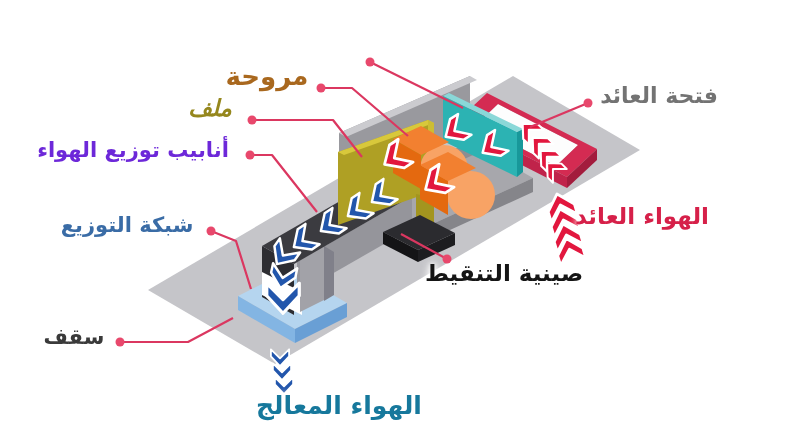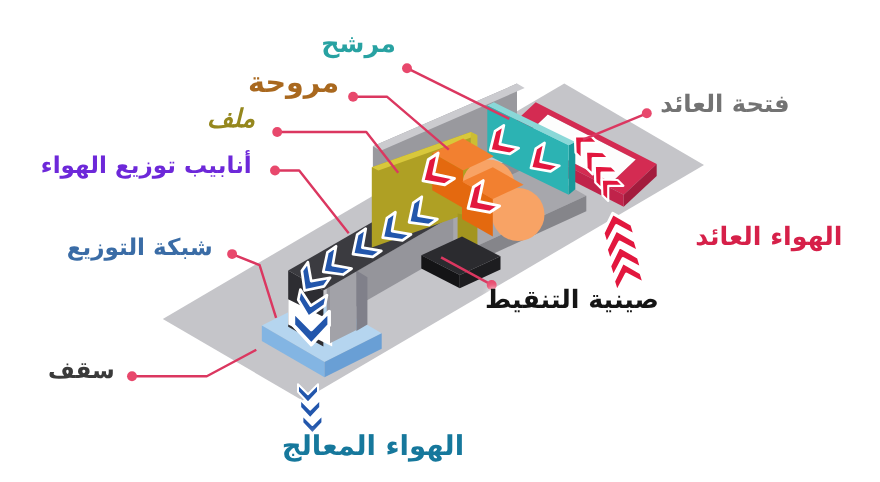--- a/index.html
+++ b/index.html
@@ -137,7 +137,6 @@
     </g>
   </svg>
 
-  <div class="lbl c-filter" style="left:284px;top:28px;width:84px;">مرشح</div>
   <div class="lbl c-fan" style="left:214px;top:62px;width:106px;">مروحة</div>
   <div class="lbl c-coil" style="left:166px;top:96px;width:88px;font-style:italic;">ملف</div>
   <div class="lbl c-ducts" style="left:22px;top:139px;width:222px;">أنابيب توزيع الهواء</div>

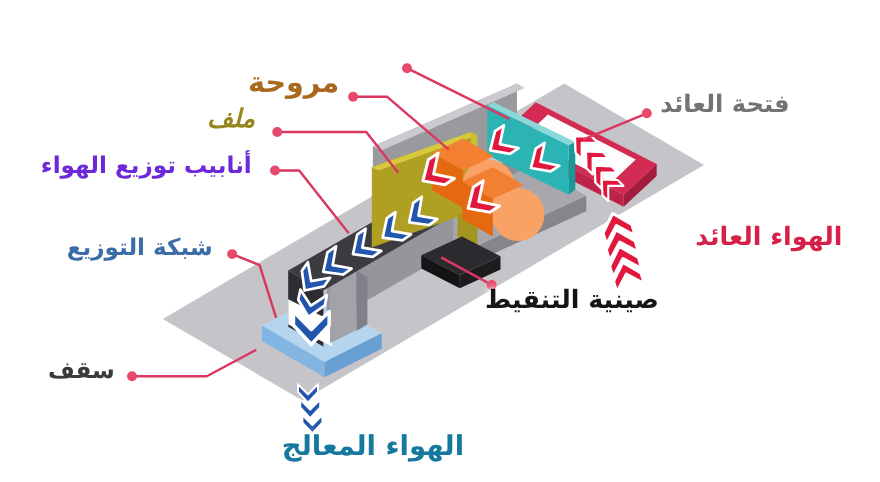--- a/index.html
+++ b/index.html
@@ -145,7 +145,7 @@
   <div class="lbl c-treated" style="left:246px;top:392px;width:186px;">الهواء المعالج</div>
   <div class="lbl c-drip" style="left:424px;top:261px;width:192px;">صينية التنقيط</div>
   <div class="lbl c-rvent" style="left:592px;top:84px;width:134px;">فتحة العائد</div>
-  <div class="lbl c-rair" style="left:606px;top:204px;width:186px;">الهواء العائد</div>
+  <div class="lbl c-rair" style="left:549px;top:204px;width:186px;">الهواء العائد</div>
 </div>
 
 </body></html>

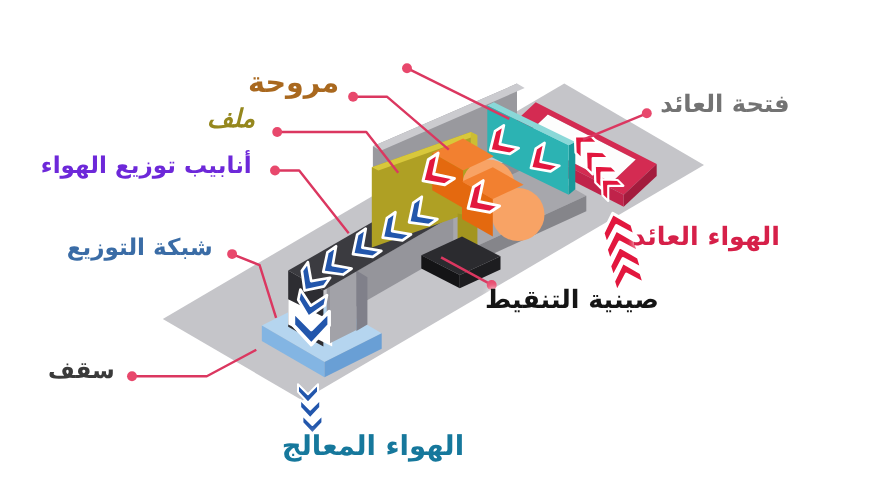--- a/index.html
+++ b/index.html
@@ -143,7 +143,7 @@
   <div class="lbl c-grille" style="left:50px;top:214px;width:154px;">شبكة التوزيع</div>
   <div class="lbl c-ceiling" style="left:38px;top:326px;width:72px;">سقف</div>
   <div class="lbl c-treated" style="left:246px;top:392px;width:186px;">الهواء المعالج</div>
-  <div class="lbl c-drip" style="left:424px;top:261px;width:192px;">صينية التنقيط</div>
+  <div class="lbl c-drip" style="left:408px;top:261px;width:192px;">صينية التنقيط</div>
   <div class="lbl c-rvent" style="left:592px;top:84px;width:134px;">فتحة العائد</div>
   <div class="lbl c-rair" style="left:549px;top:204px;width:186px;">الهواء العائد</div>
 </div>

